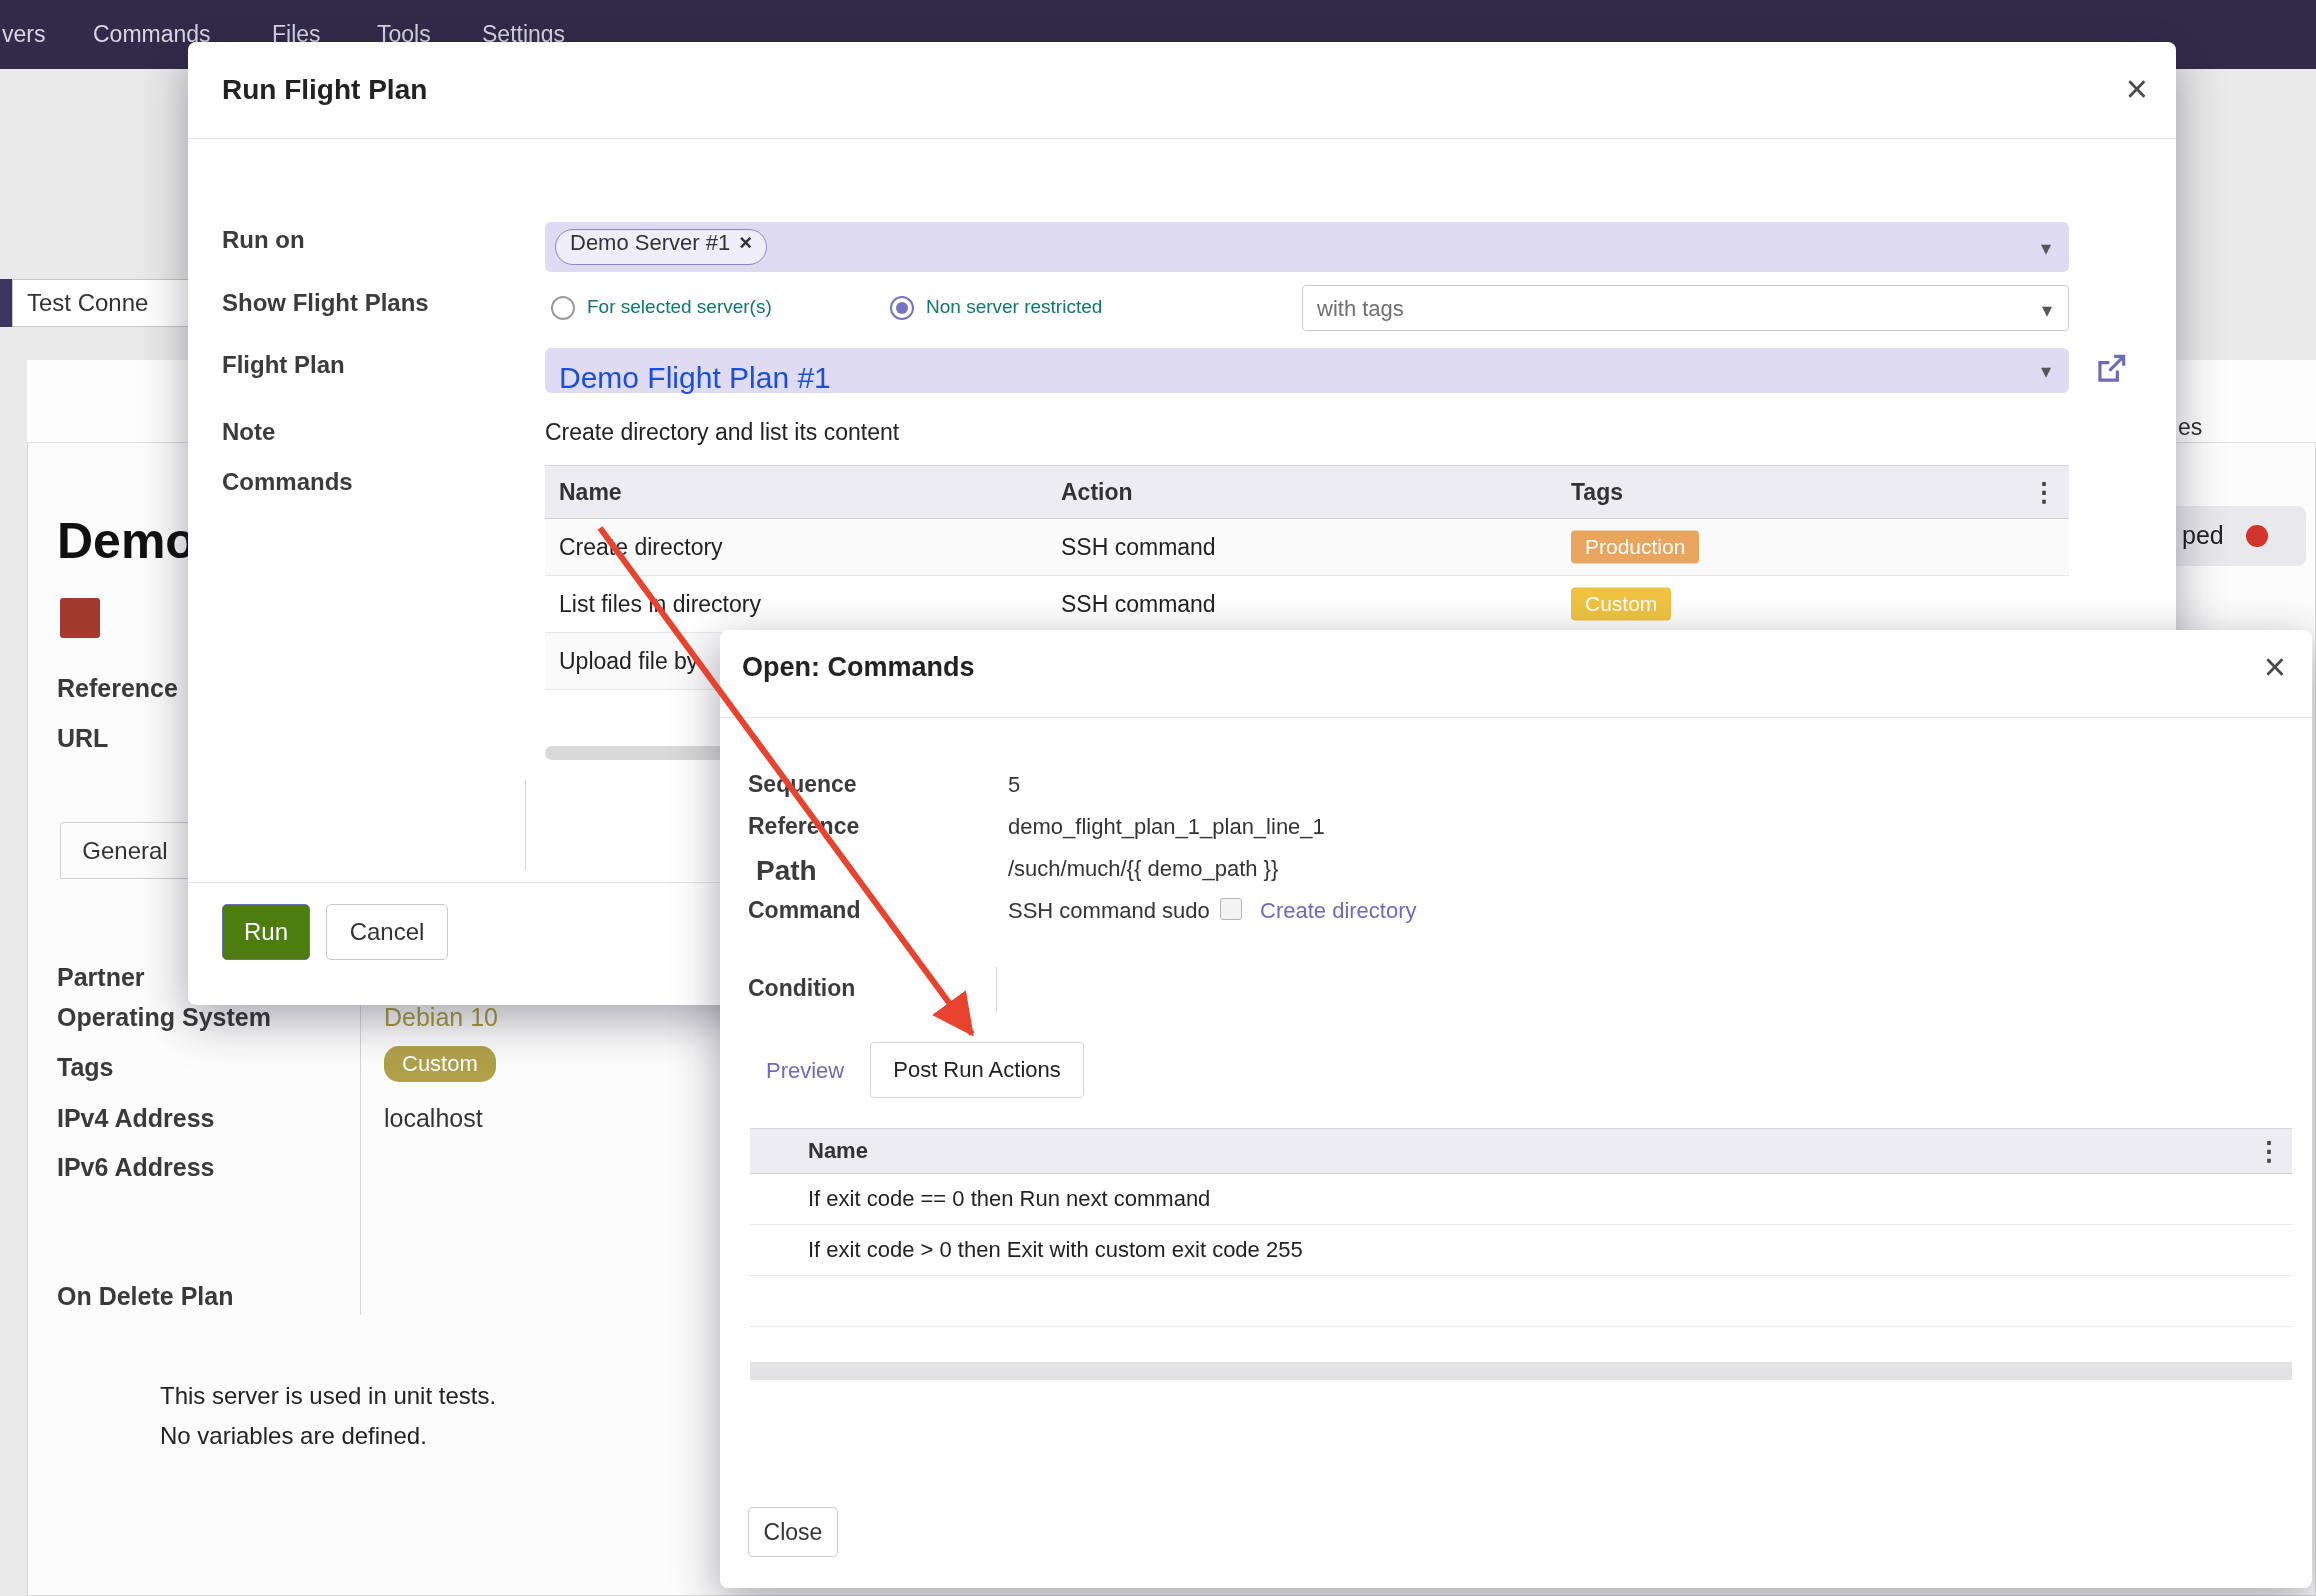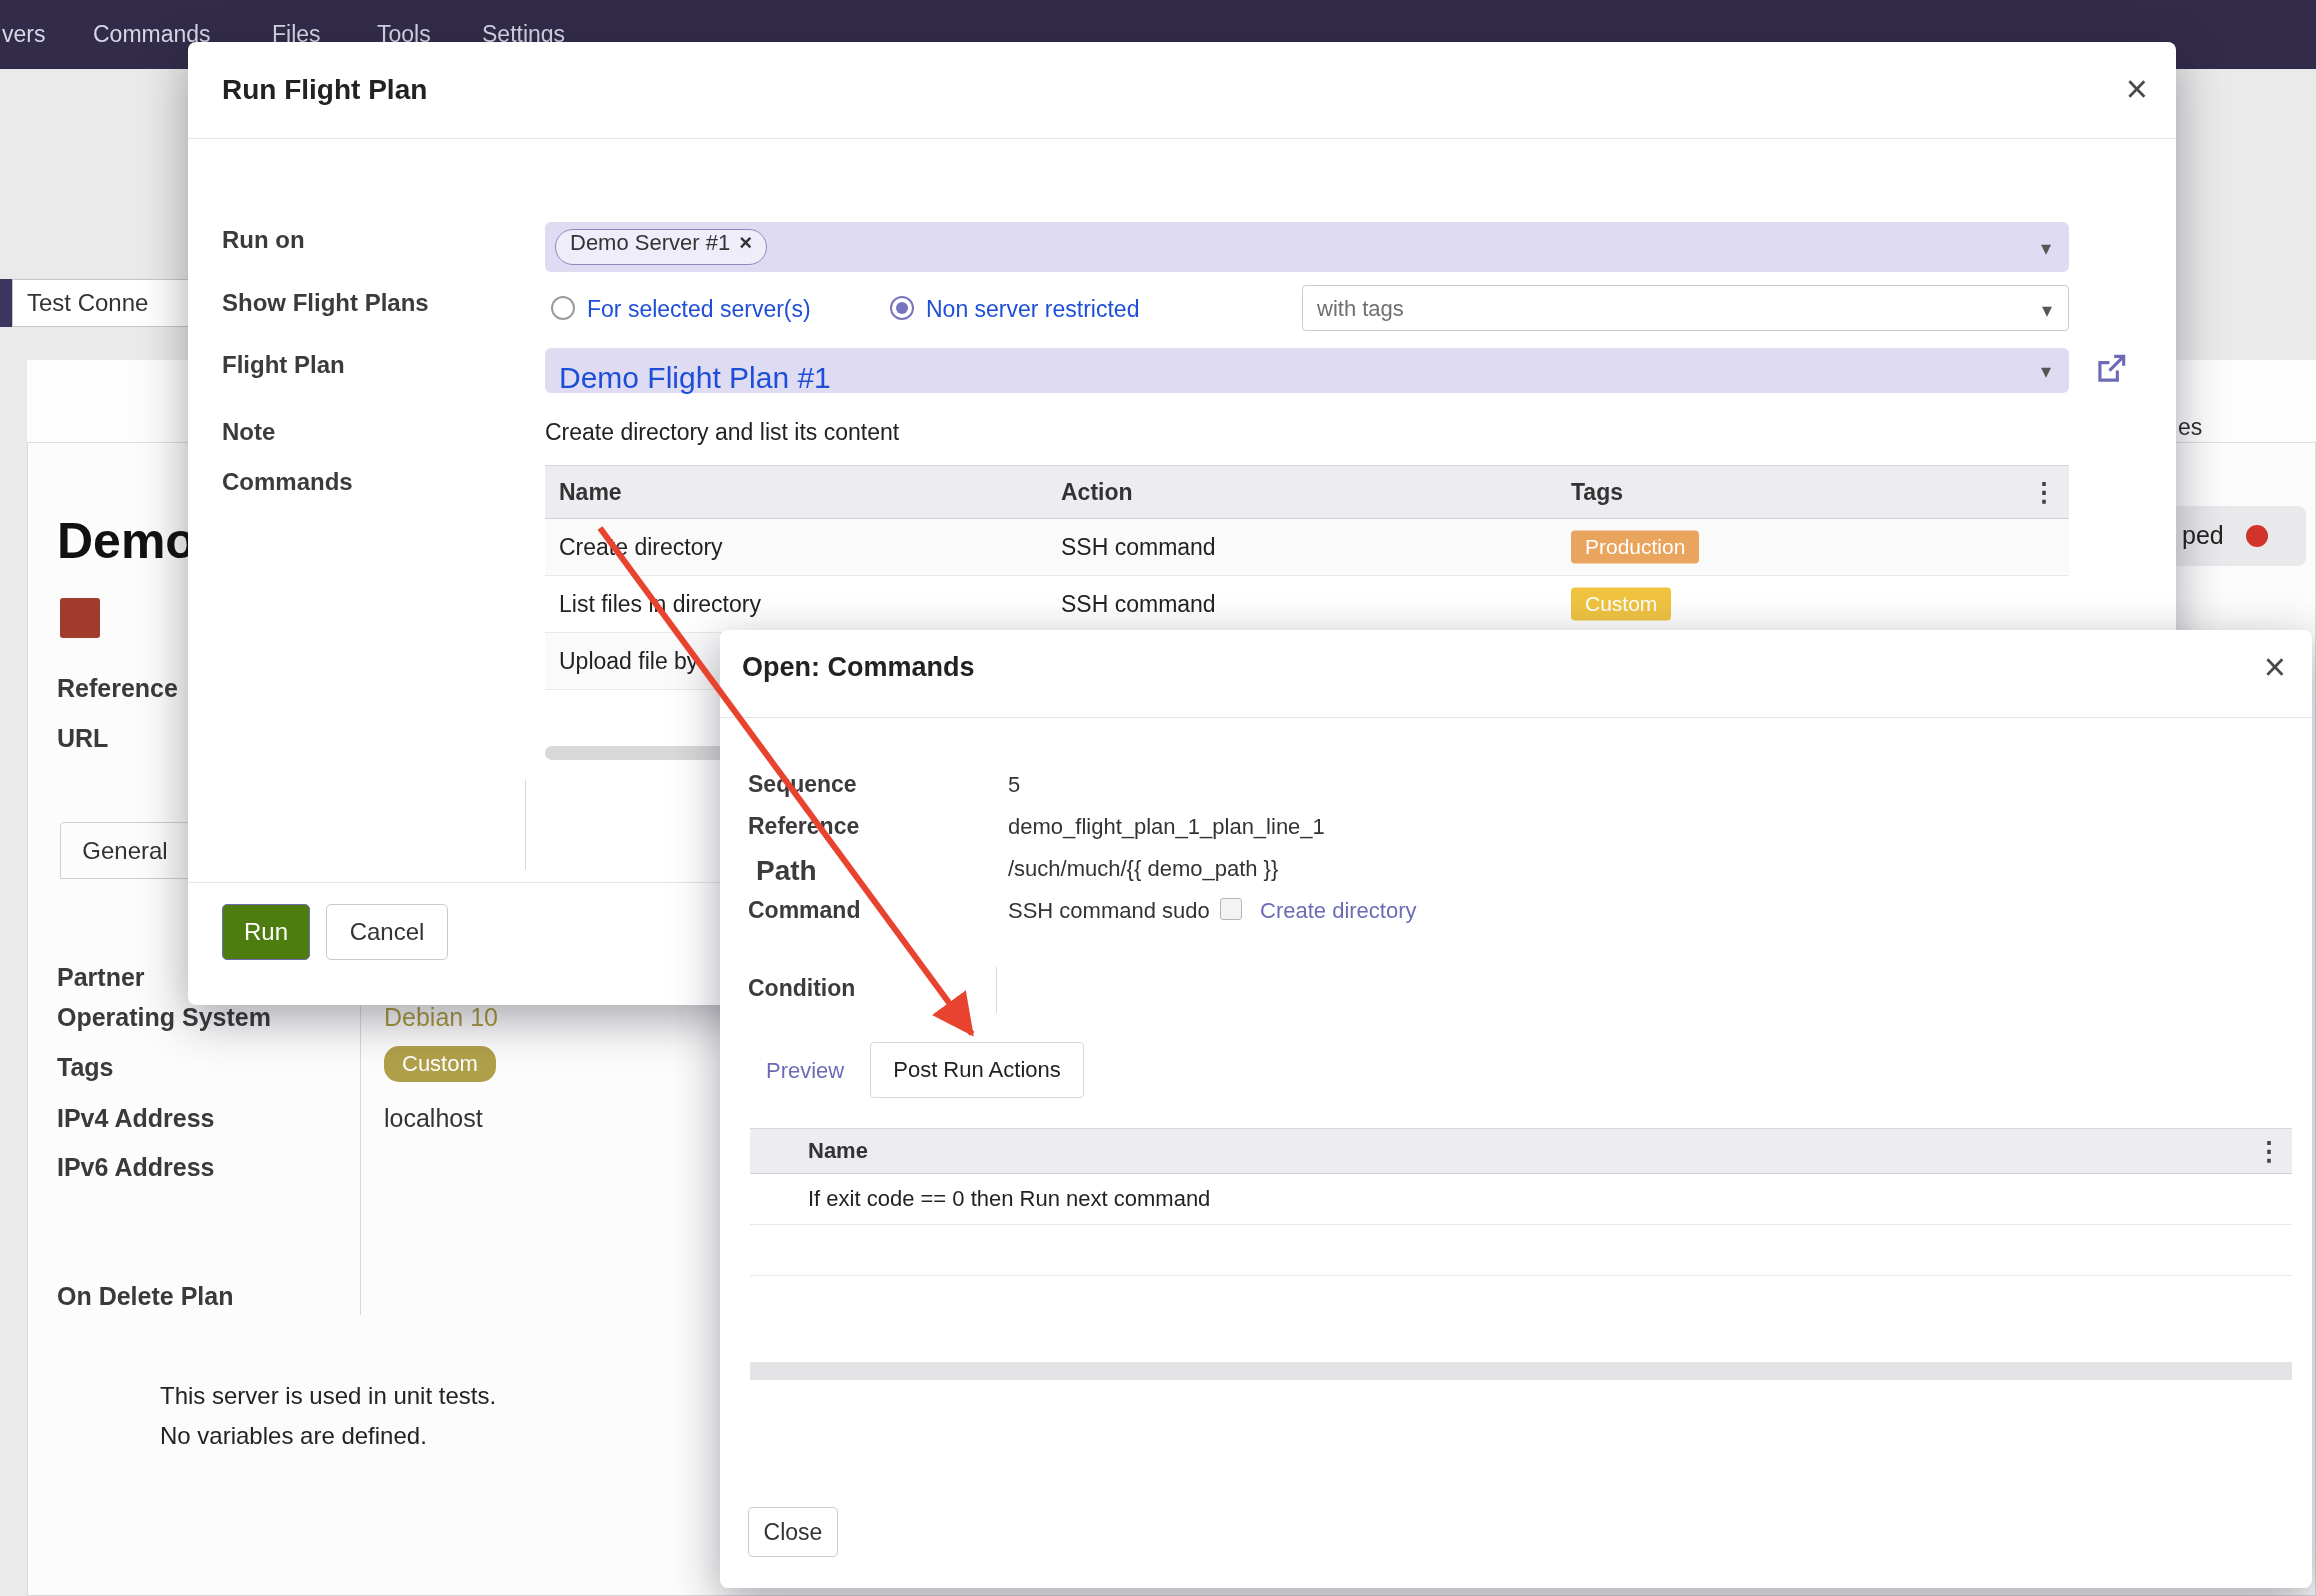--- a/index.html
+++ b/index.html
@@ -24,7 +24,7 @@
   .radio{position:absolute;width:24px;height:24px;border-radius:50%;border:2px solid #9b9b9b;background:#fff;cursor:pointer}
   .radio.sel{border-color:#7775bd}
   .radio.sel::after{content:"";position:absolute;left:4px;top:4px;width:12px;height:12px;border-radius:50%;background:#7775bd}
-  .rlabel{position:absolute;font-size:23px;color:#1d4ed8;white-space:nowrap}
+  .rlabel{position:absolute;font-size:19px;color:#0f766e;white-space:nowrap}
   .table{position:absolute}
   .thead{position:relative;background:#ececf1;border-top:1px solid #d6d6da;border-bottom:1px solid #cfcfd4}
   .trow{position:relative;border-bottom:1px solid #e8e8e8;background:#fff}

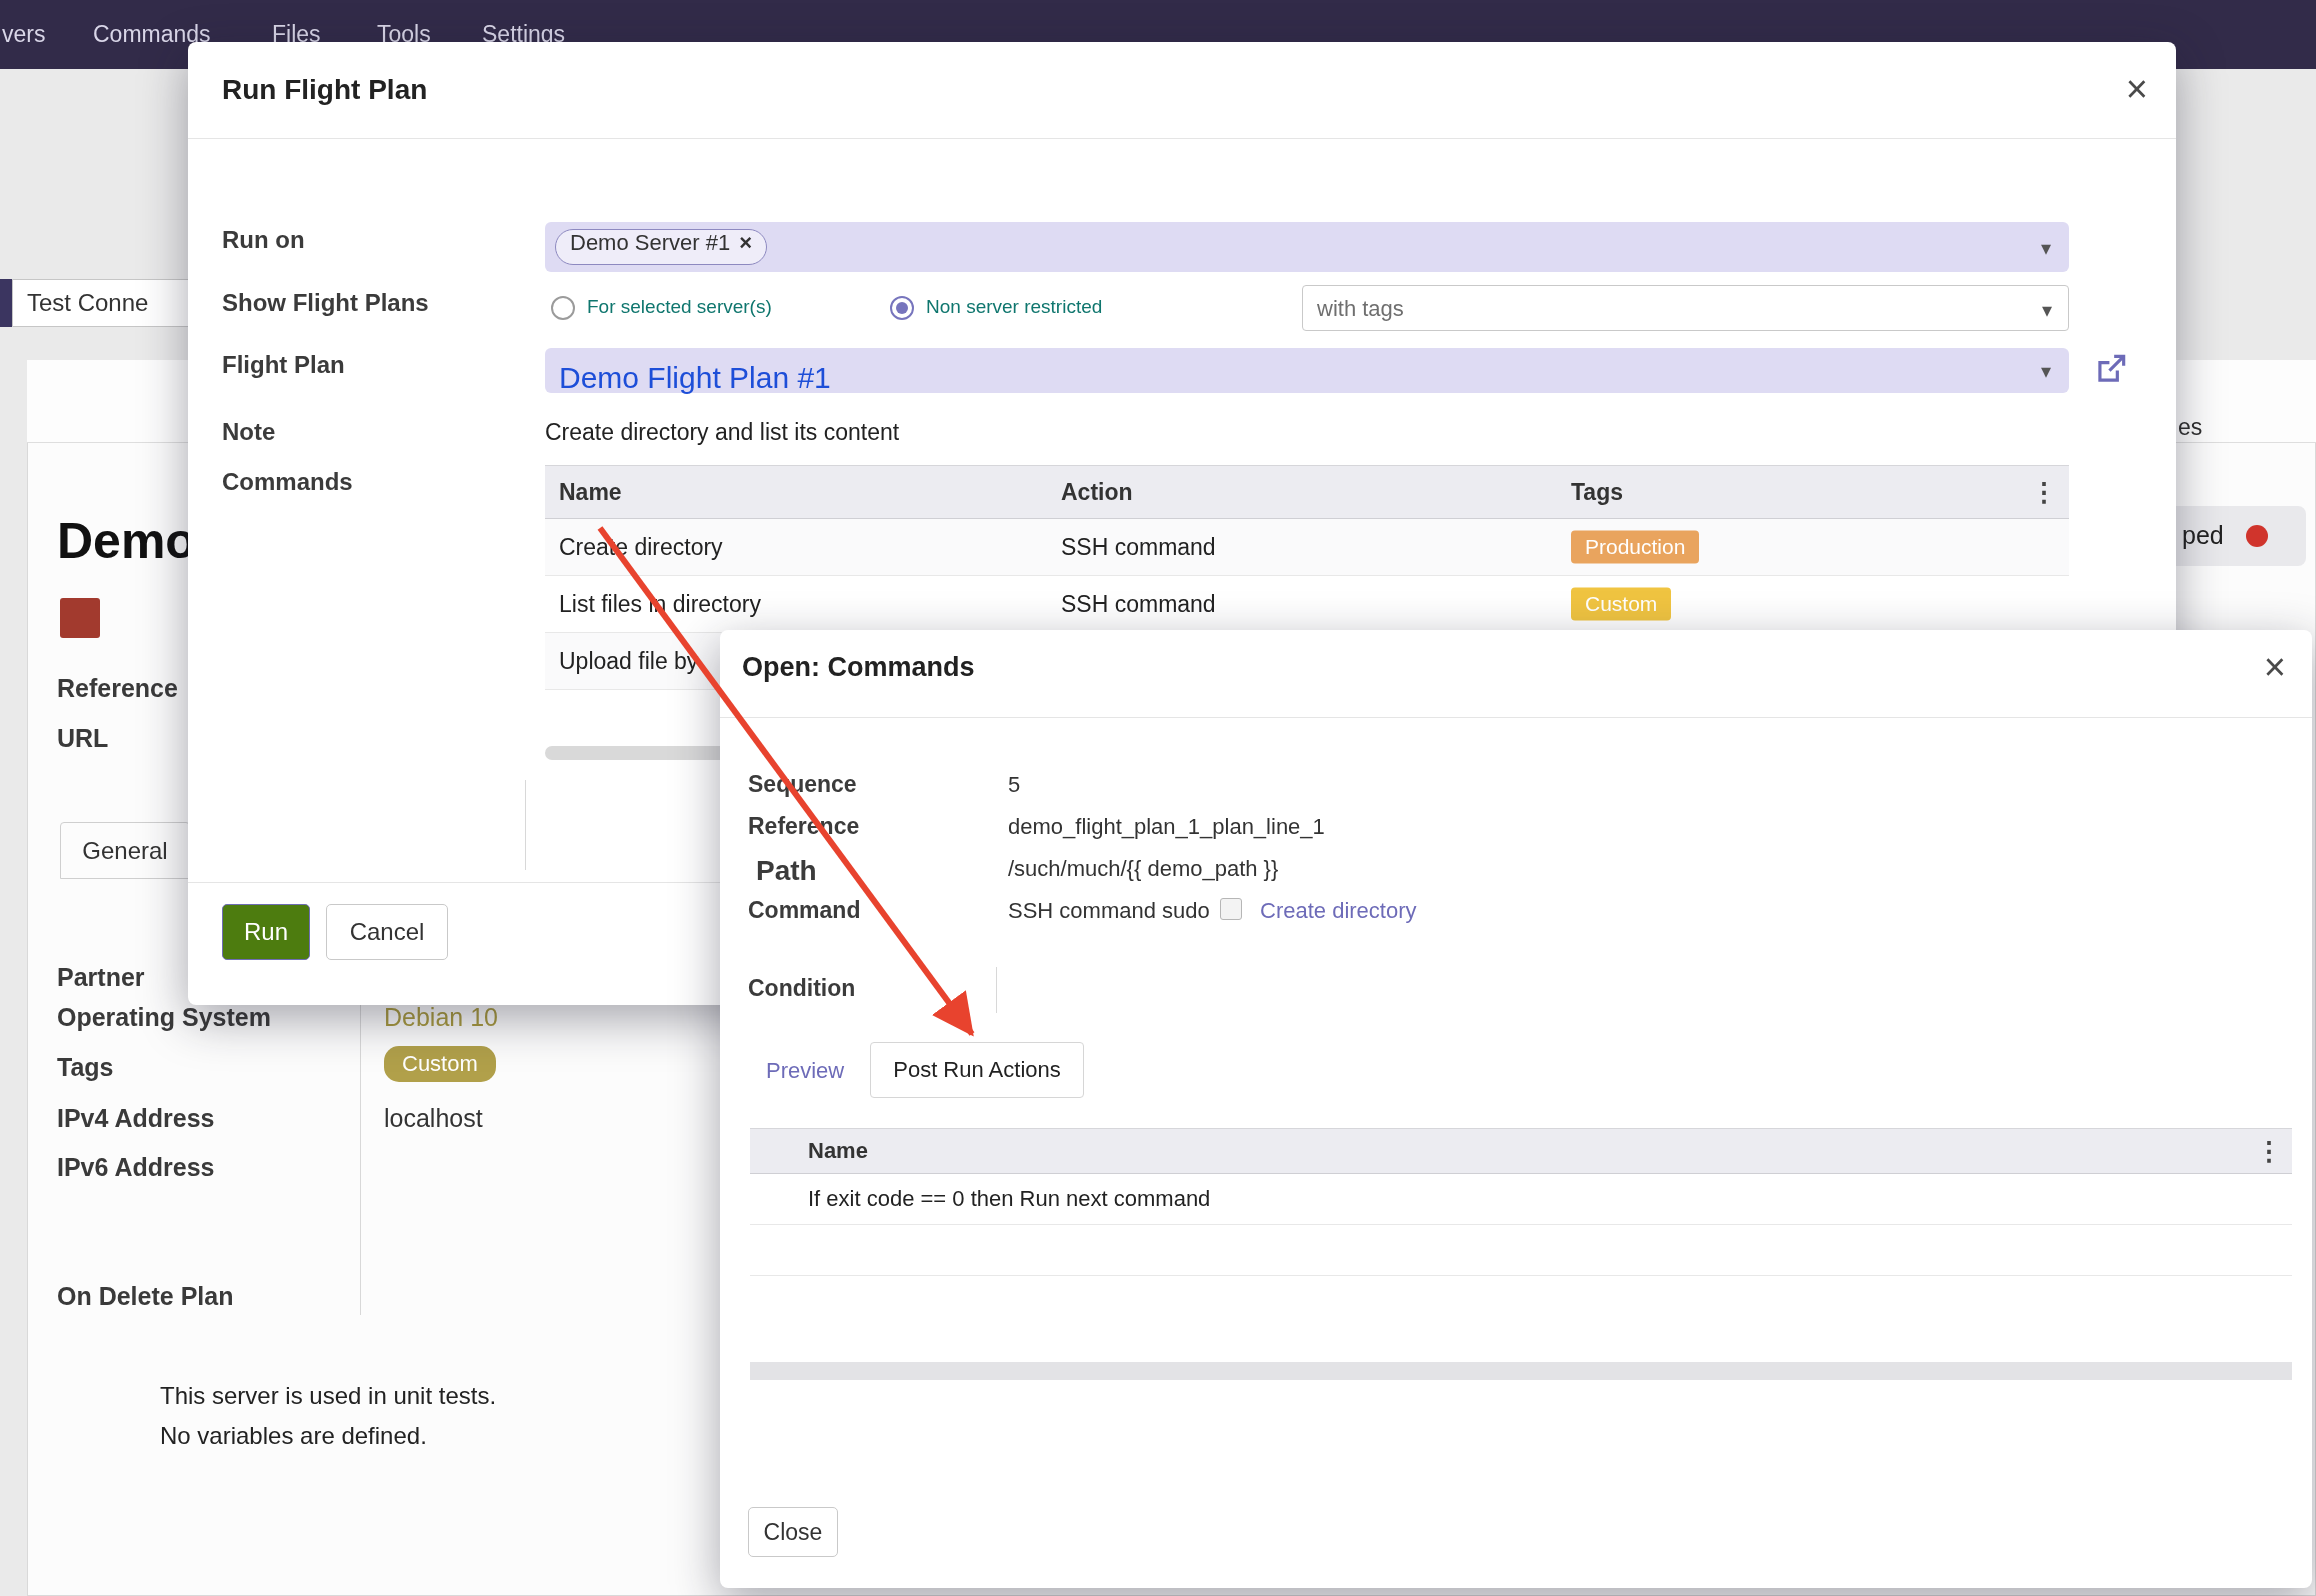--- a/index.html
+++ b/index.html
@@ -195,6 +195,9 @@
       <div class="trow" style="height:51px">
         <span class="cell" style="left:58px;font-size:22px">If exit code == 0 then Run next command</span>
       </div>
+      <div class="trow" style="height:51px">
+        <span class="cell" style="left:58px;font-size:22px">If exit code &gt; 0 then Exit with custom exit code 255</span>
+      </div>
       <div class="trow" style="height:51px"></div>
     </div>
     <div class="abs" style="left:30px;top:732px;width:1542px;height:18px;background:#e3e3e6"></div>

